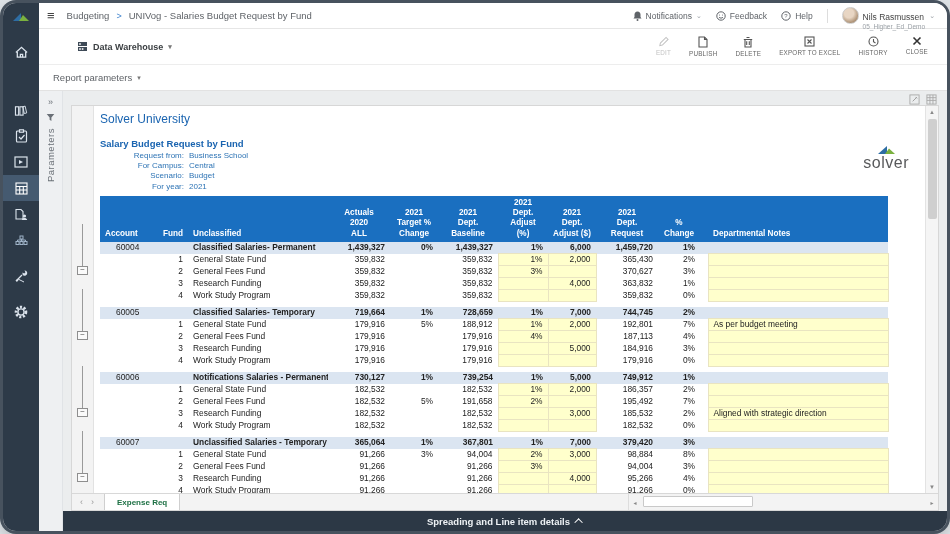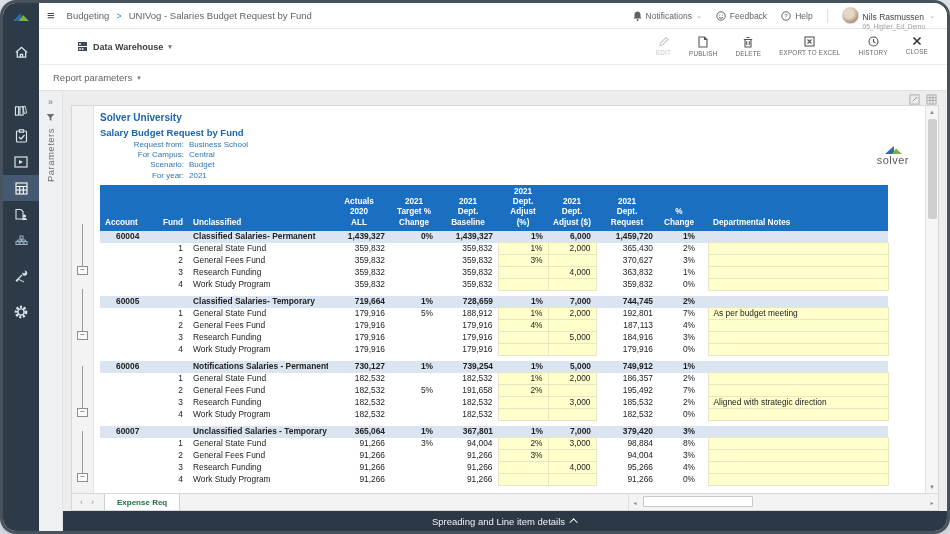--- a/index.html
+++ b/index.html
@@ -73,7 +73,7 @@
   .vspacer { flex:1; }
 
   
-  .rep-org { font-size:10px; font-weight:bold; color:#1a64b0; margin-bottom:4px; }
+  .rep-org { font-size:12px; font-weight:normal; color:#1a64b0; margin-bottom:12px; }
   .rep-title { font-size:9.5px; font-weight:bold; color:#1a64b0; margin-bottom:2px; }
   .rep-meta { display:grid; grid-template-columns:84px auto; column-gap:5px; row-gap:0; font-size:8px; color:#2e74b5; line-height:1.28; }
   .rep-meta .ml { text-align:right; }

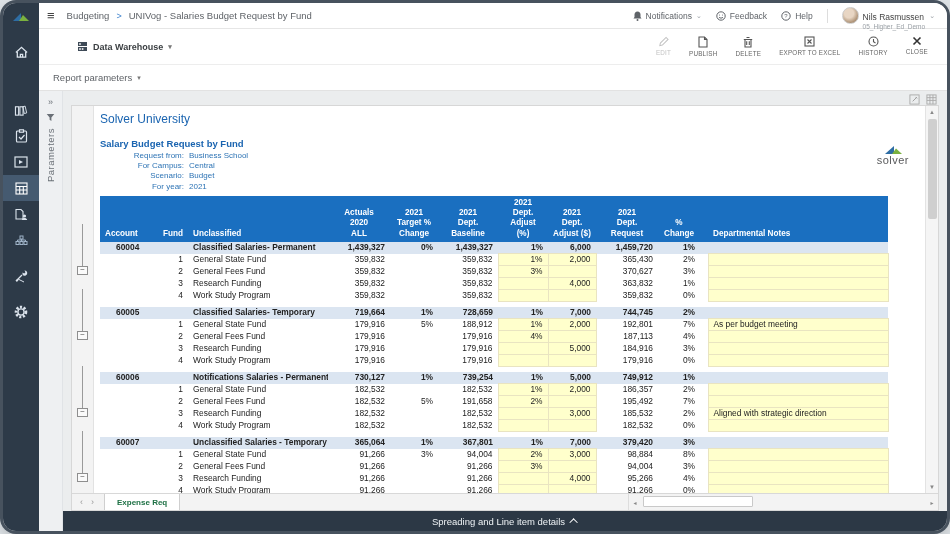--- a/index.html
+++ b/index.html
@@ -78,7 +78,7 @@
   .rep-meta { display:grid; grid-template-columns:84px auto; column-gap:5px; row-gap:0; font-size:8px; color:#2e74b5; line-height:1.28; }
   .rep-meta .ml { text-align:right; }
   .rep-logo { position:absolute; top:38px; right:16px; text-align:center; }
-  .rep-logo .word { font-size:11px; color:#58595b; letter-spacing:.5px; line-height:1; }
+  .rep-logo .word { font-size:16px; color:#58595b; letter-spacing:.5px; line-height:1; }
 
   
   table.grid { border-collapse:collapse; table-layout:fixed; width:788px; margin-top:4px; }

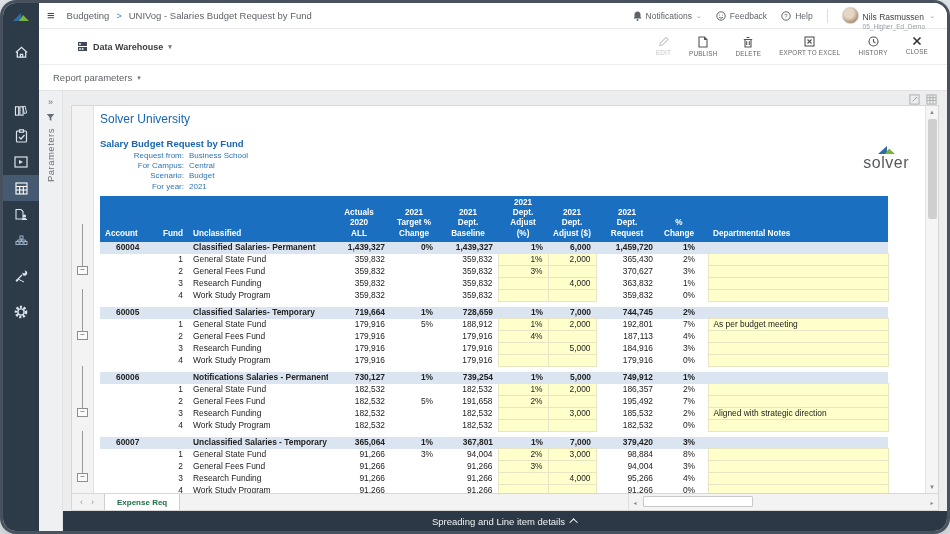--- a/index.html
+++ b/index.html
@@ -94,7 +94,7 @@
   .grid .ta-r { text-align:right; }
   .grid .ta-l { text-align:left; }
   .grid tr.band td { background:#dbe5f1; font-weight:bold; }
-  .grid tr.band td.plain { font-weight:bold; }
+  .grid tr.band td.plain { font-weight:normal; }
   .grid td.acct { padding-left:16px; font-weight:normal; }
   .grid td.yellow { background:#ffffcc; border:1px solid #e9e4c1; }
   .grid tr.gap td { height:5px; background:#fff; border:none; }

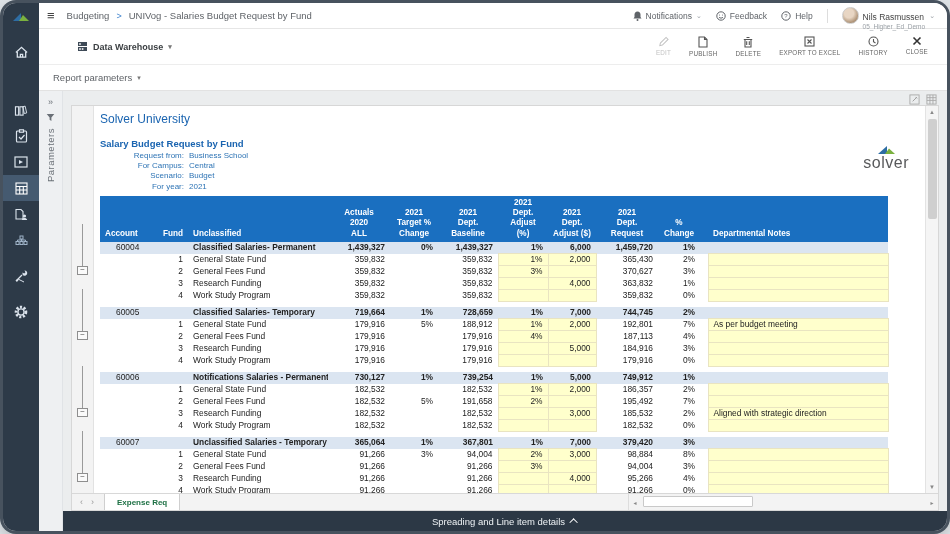--- a/index.html
+++ b/index.html
@@ -113,7 +113,7 @@
 
   
   .bottombar { height:20px; background:#2c3845; color:#eef2f5; display:flex; align-items:center; justify-content:center;
-               gap:7px; font-size:9.5px; flex:none; cursor:pointer; }
+               gap:7px; font-size:9.5px; flex:none; cursor:pointer;font-weight:bold; }
   .chev-up { width:6px; height:6px; border-left:1.5px solid #fff; border-top:1.5px solid #fff; transform:rotate(45deg) translateY(2px); }
 
   svg { display:block; }

